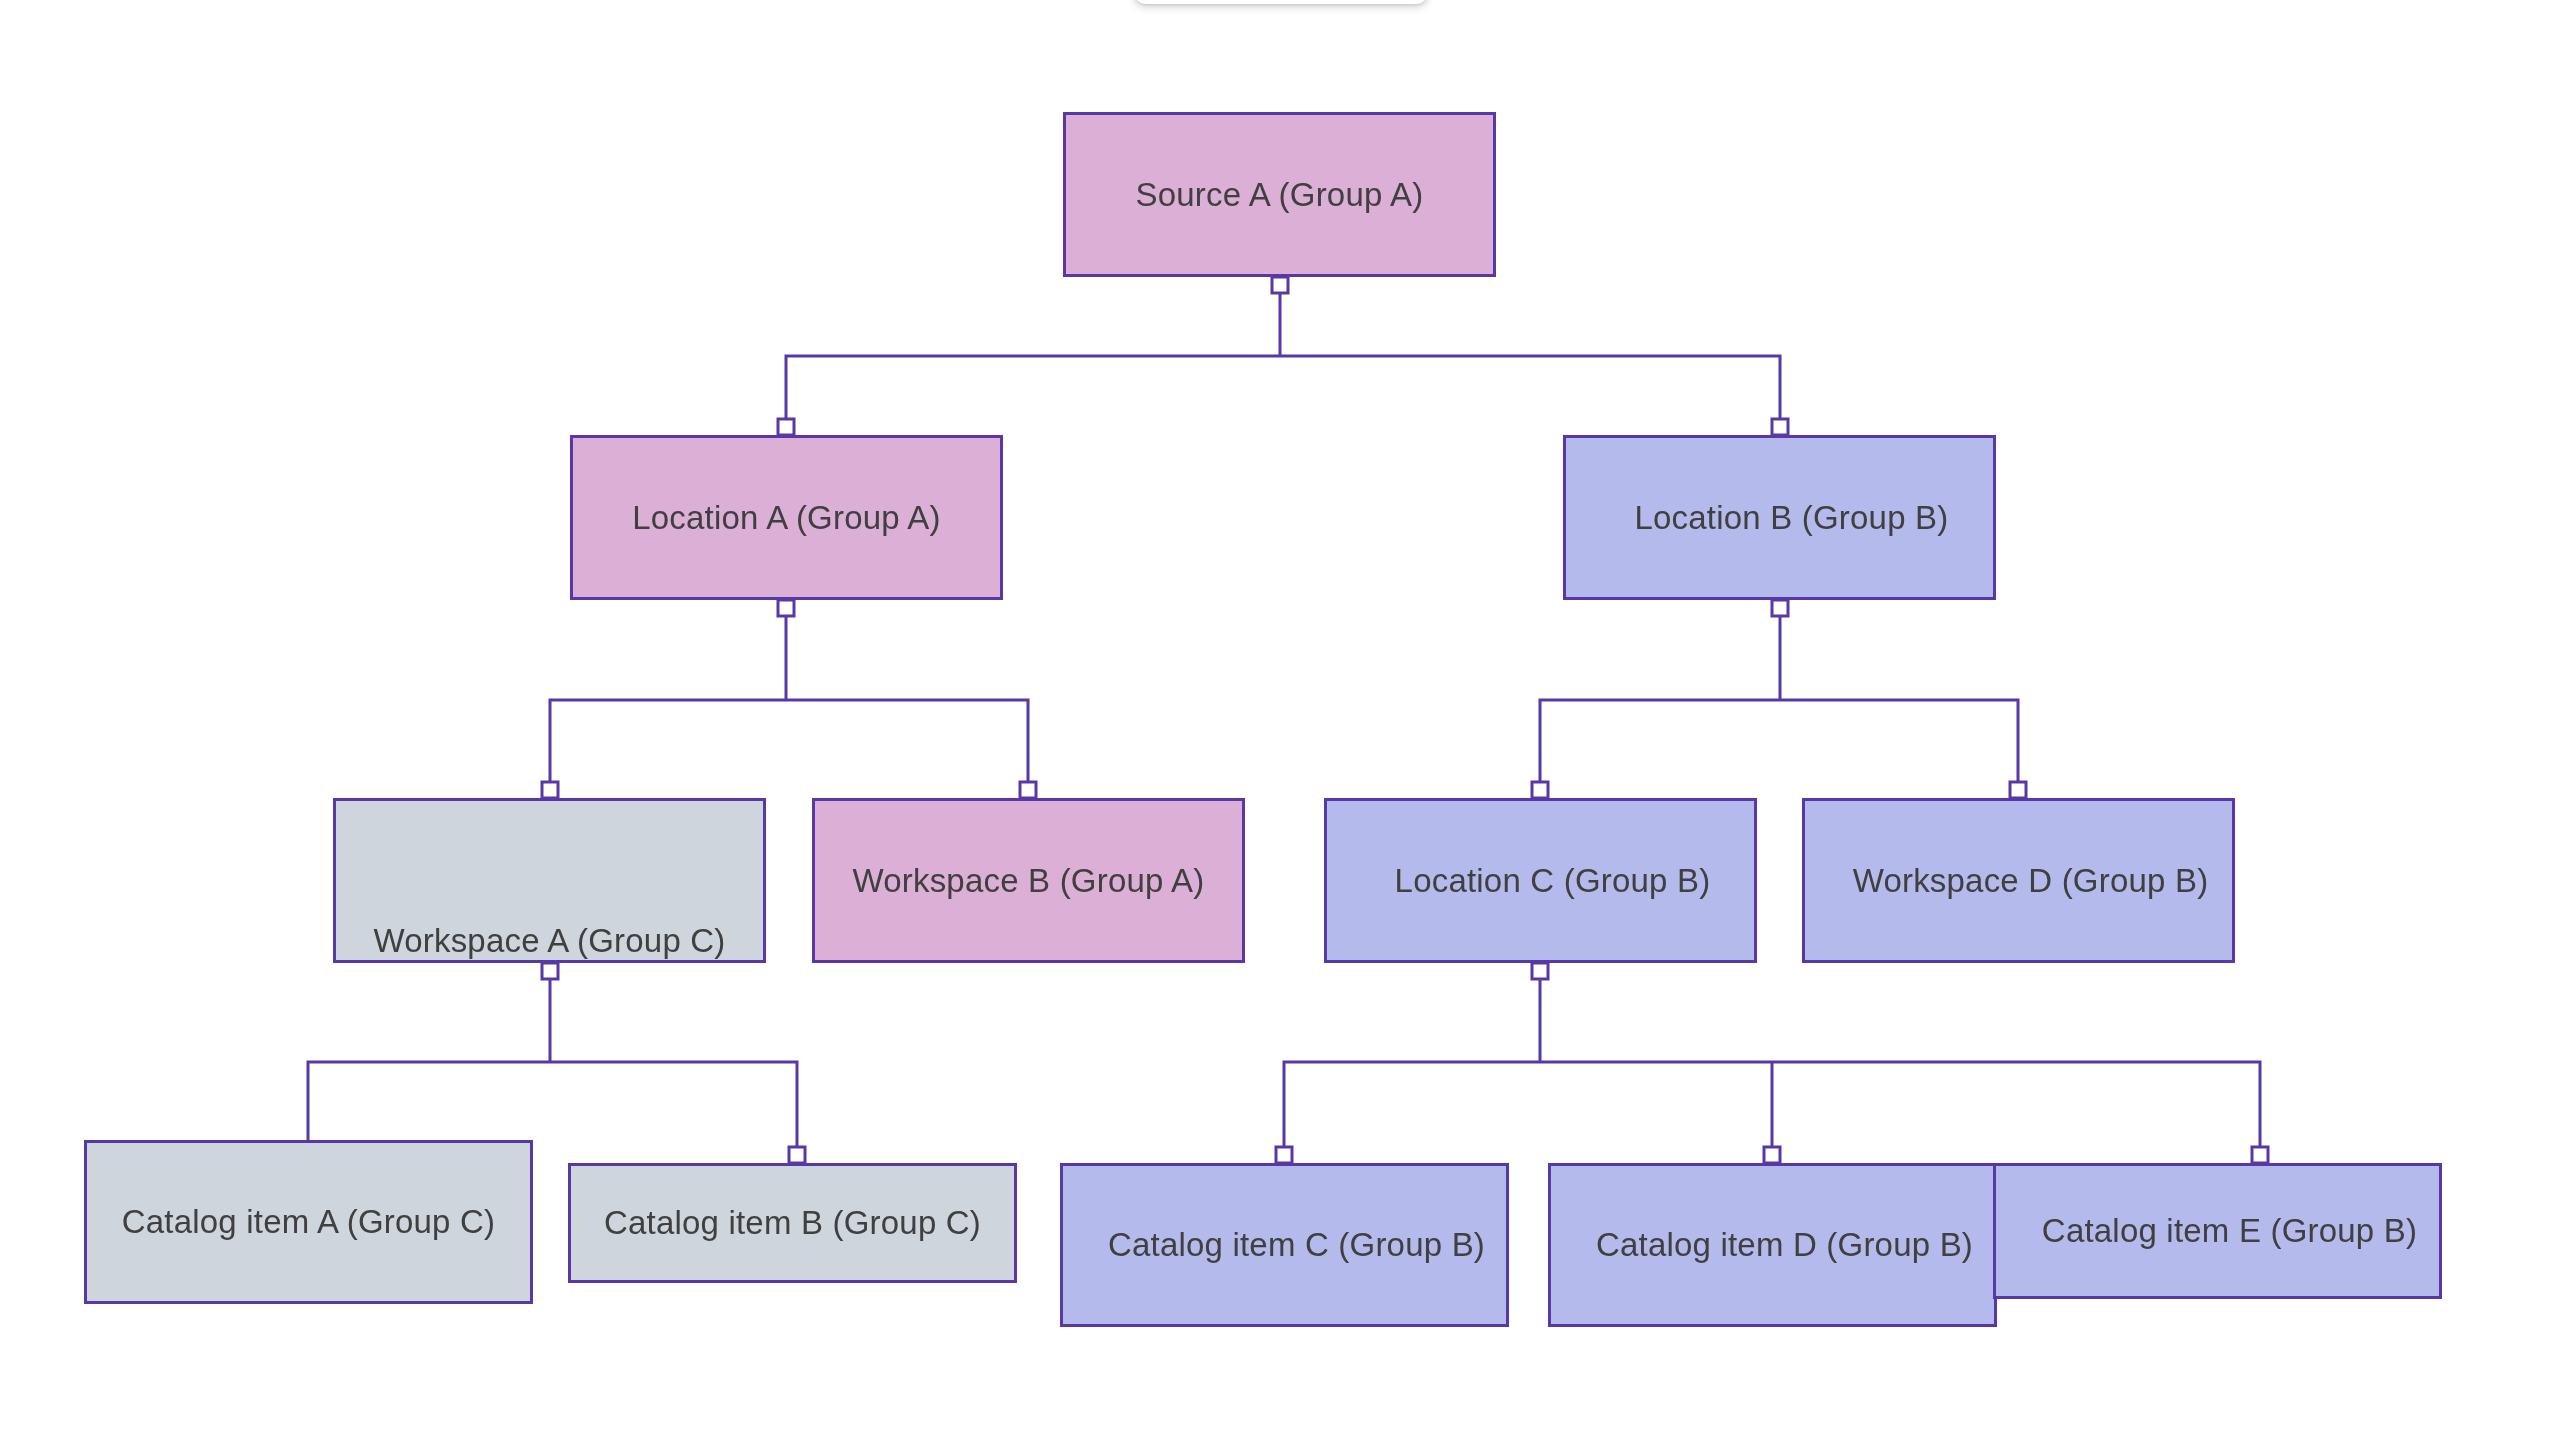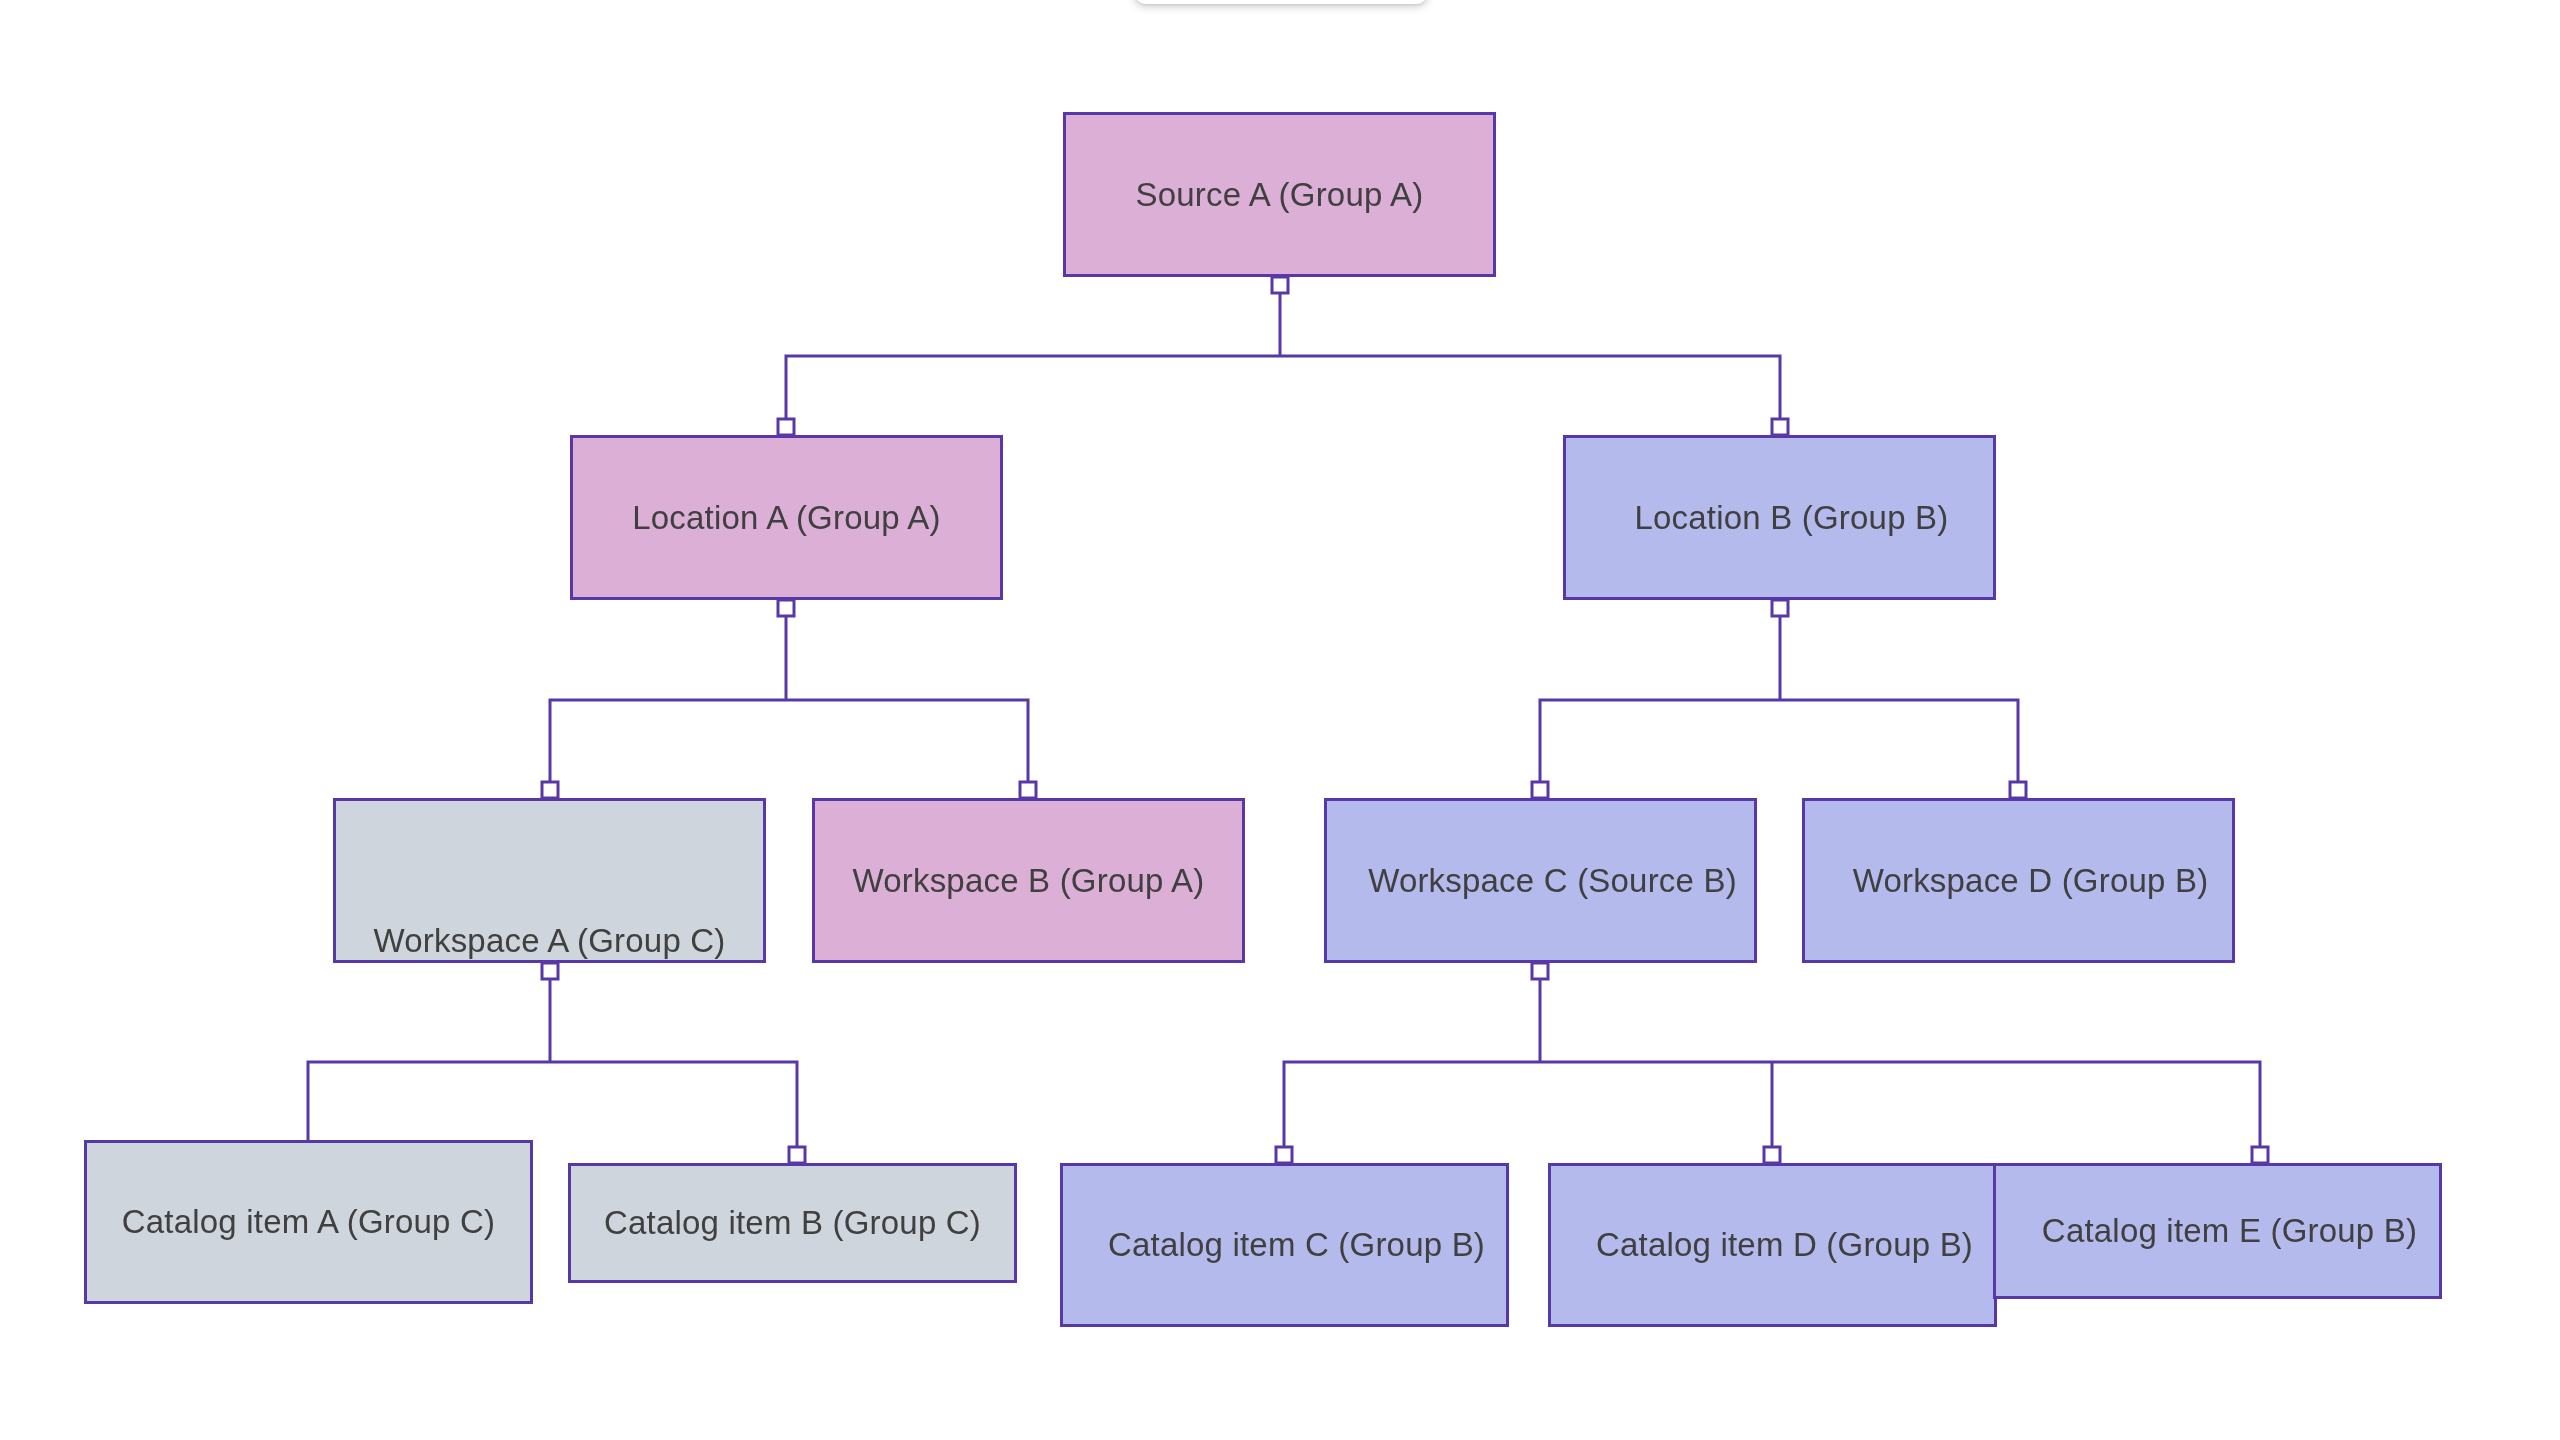--- a/index.html
+++ b/index.html
@@ -121,7 +121,7 @@
     <span class="node-label">Workspace B (Group A)</span>
   </div>
   <div class="node fill-blue" style="left:1324px; top:798px; width:433px; height:165px;">
-    <span class="node-label">Workspace C (Source B)</span>
+    <span class="node-label">Location C (Group B)</span>
   </div>
   <div class="node fill-blue" style="left:1802px; top:798px; width:433px; height:165px;">
     <span class="node-label">Workspace D (Group B)</span>

